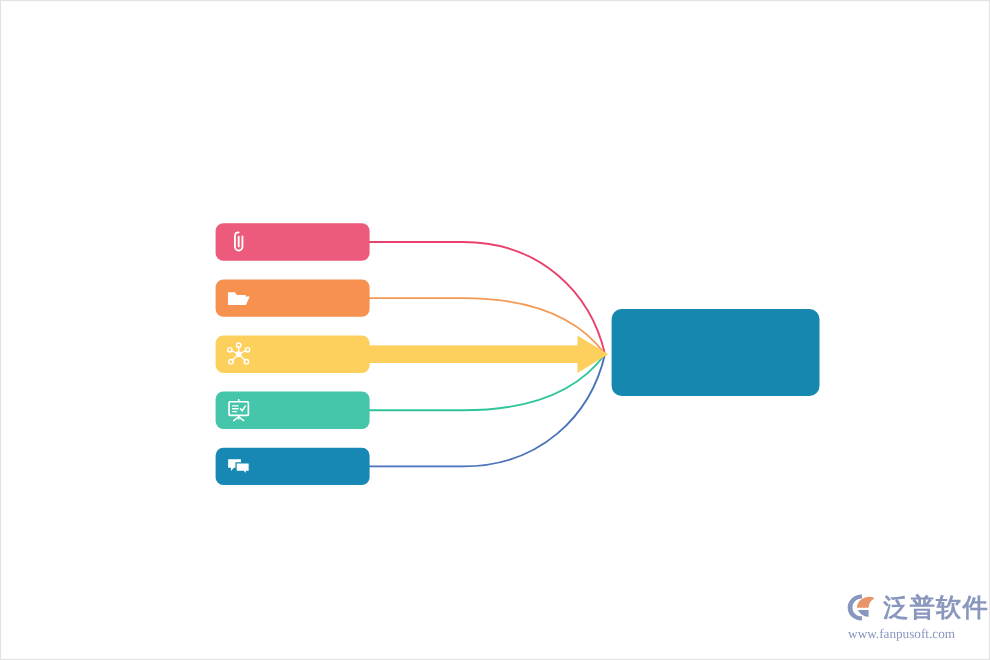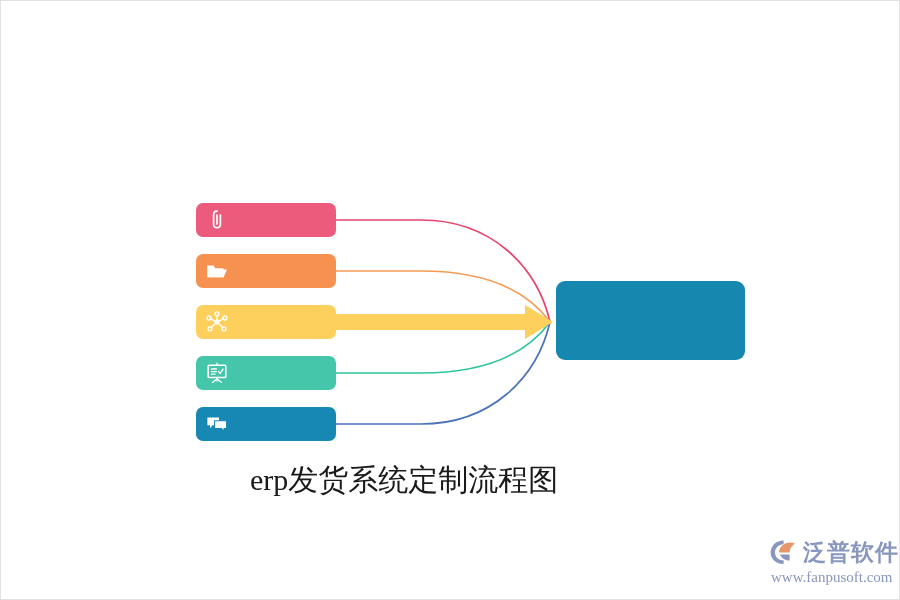--- a/index.html
+++ b/index.html
@@ -234,7 +234,6 @@
     <span id="target-box-label"></span>
   </div>
 
-  <div id="diagram-title">erp发货系统定制流程图</div>
 
   <div id="watermark">
     <div id="watermark-row">

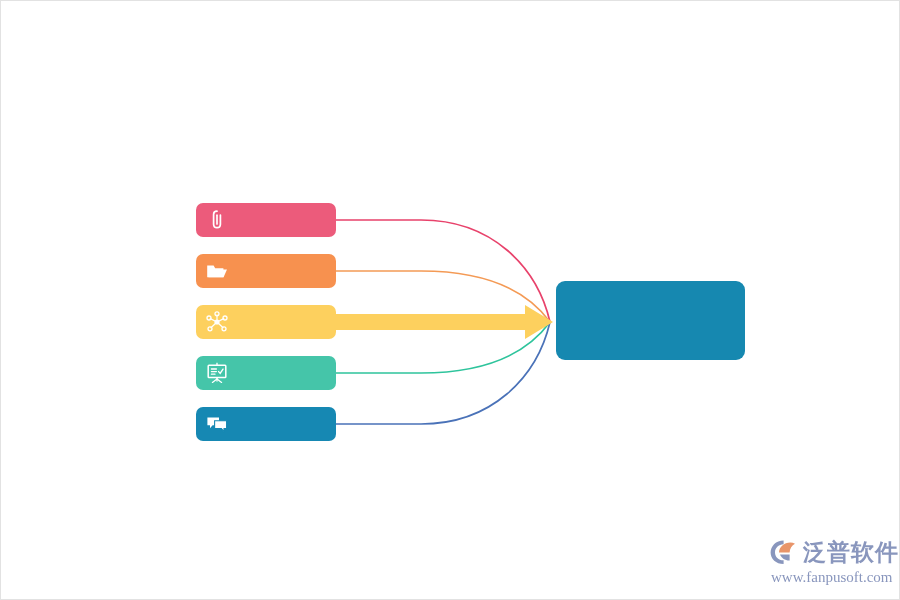--- a/index.html
+++ b/index.html
@@ -128,7 +128,7 @@
   }
   #watermark-url {
     font-family: "Liberation Serif", serif;
-    font-size: 15px;
+    font-size: 12px;
     color: #8996bd;
     margin-top: 2px;
     margin-left: 2px;

